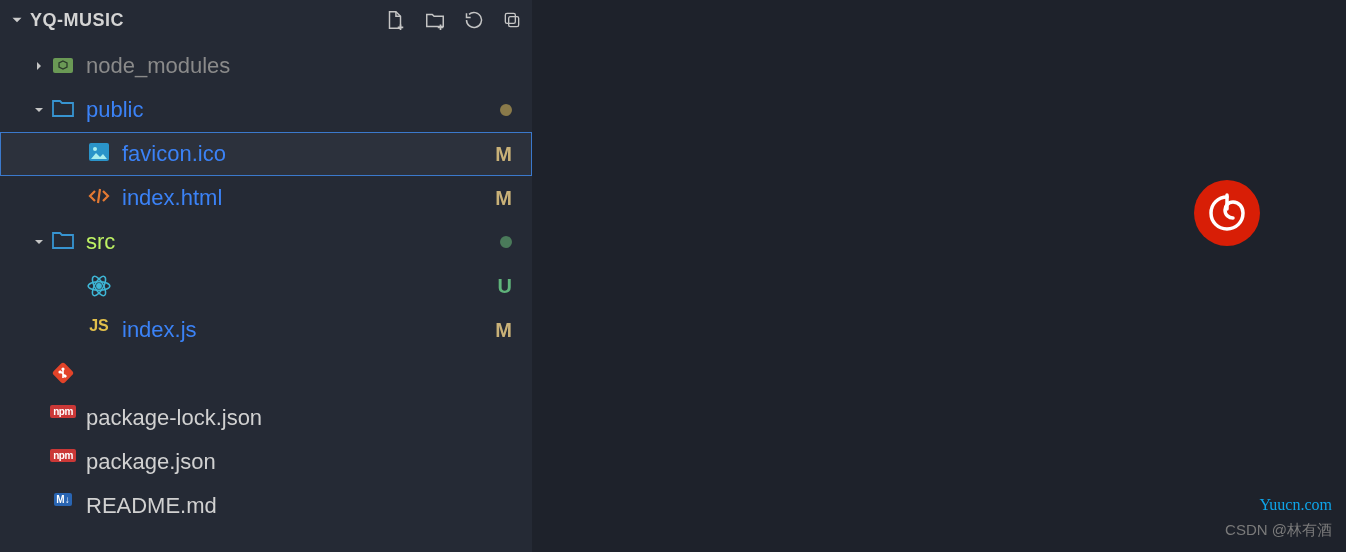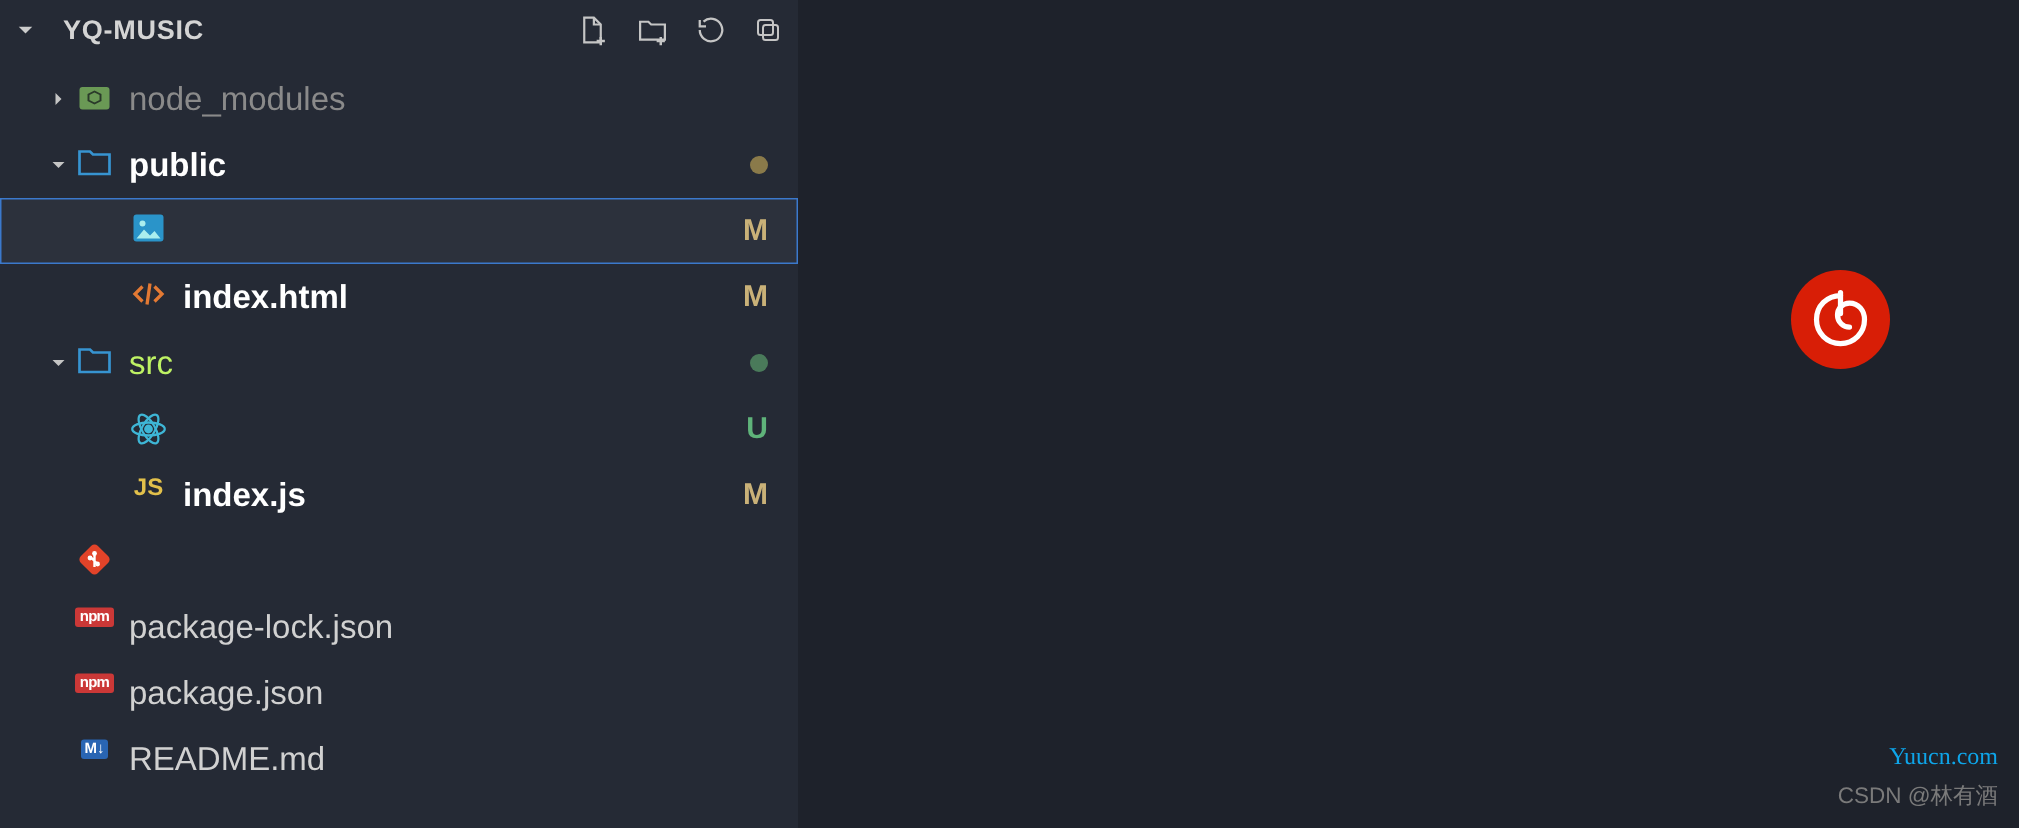--- a/index.html
+++ b/index.html
@@ -28,7 +28,7 @@
   .project-title {
     display: flex;
     align-items: center;
-    gap: 16px;
+    gap: 4px;
     flex: 1;
   }
   .project-title .chev { color: #cccccc; display:flex; align-items:center; }

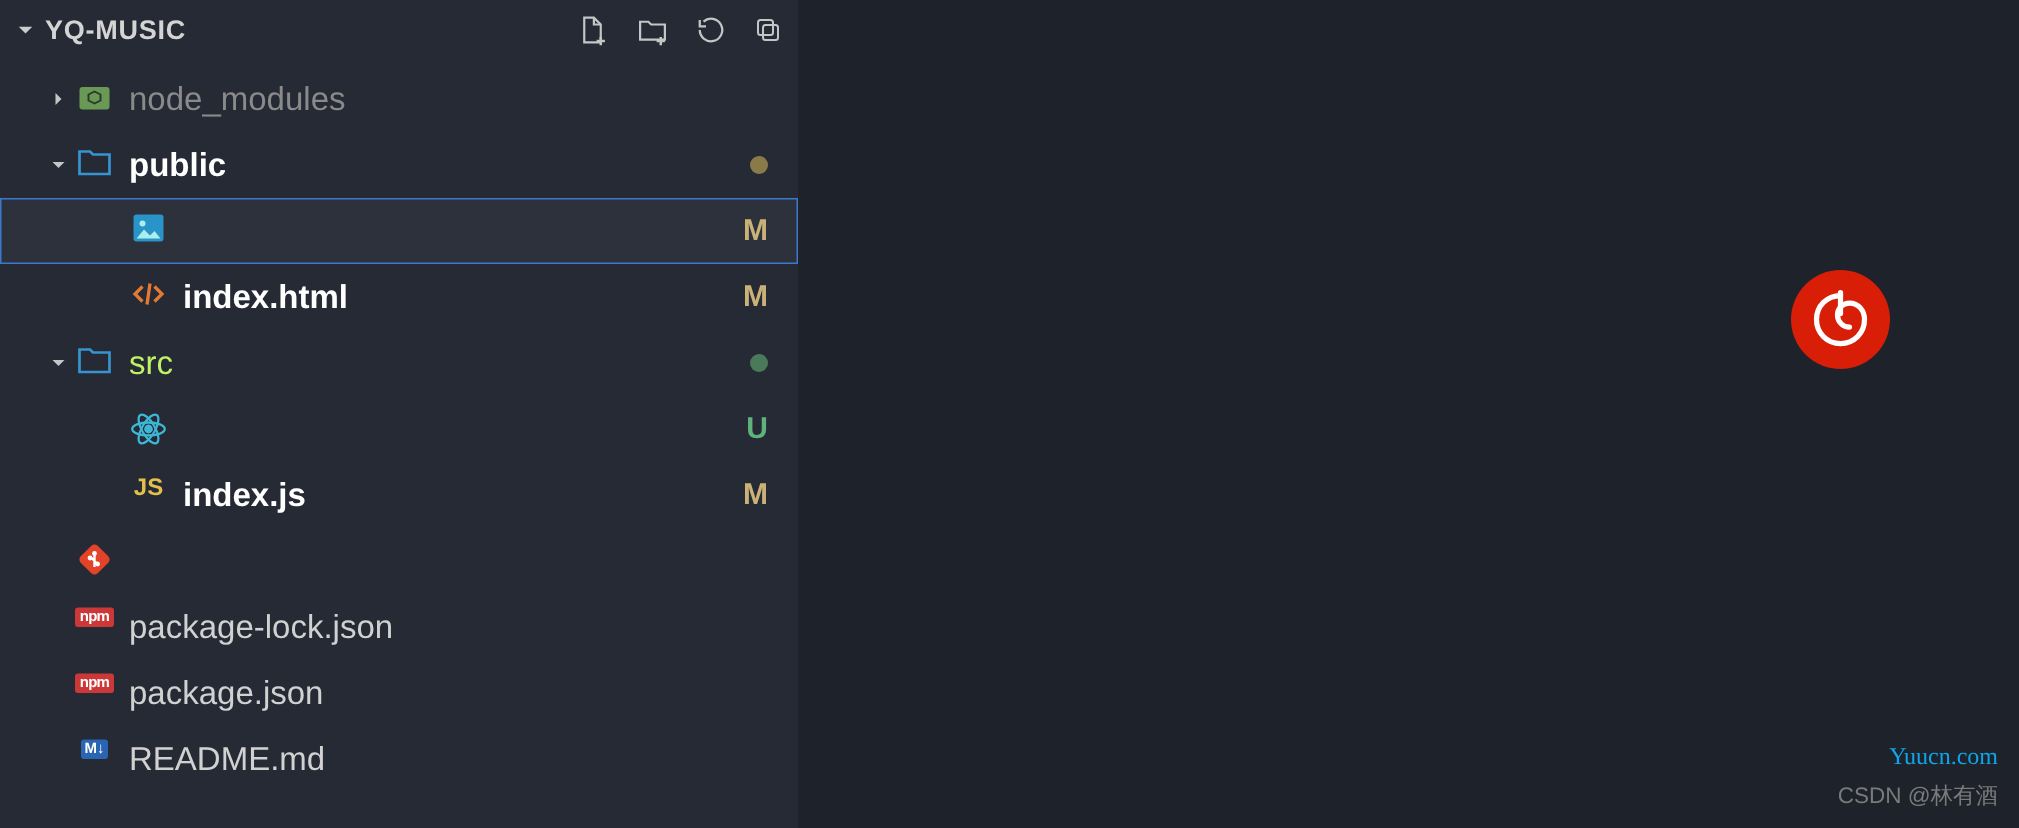--- a/index.html
+++ b/index.html
@@ -85,7 +85,7 @@
   }
   .label { flex: 1; color: #d1d1d1; }
   .label.u { color: #bef264; }
-  .label.m { color: #ffffff; font-weight: bold; }
+  .label.m { color: #3b82f6; }
   .label.dim { color: #8a8a8a; }
   .badge {
     font-size: 20px;

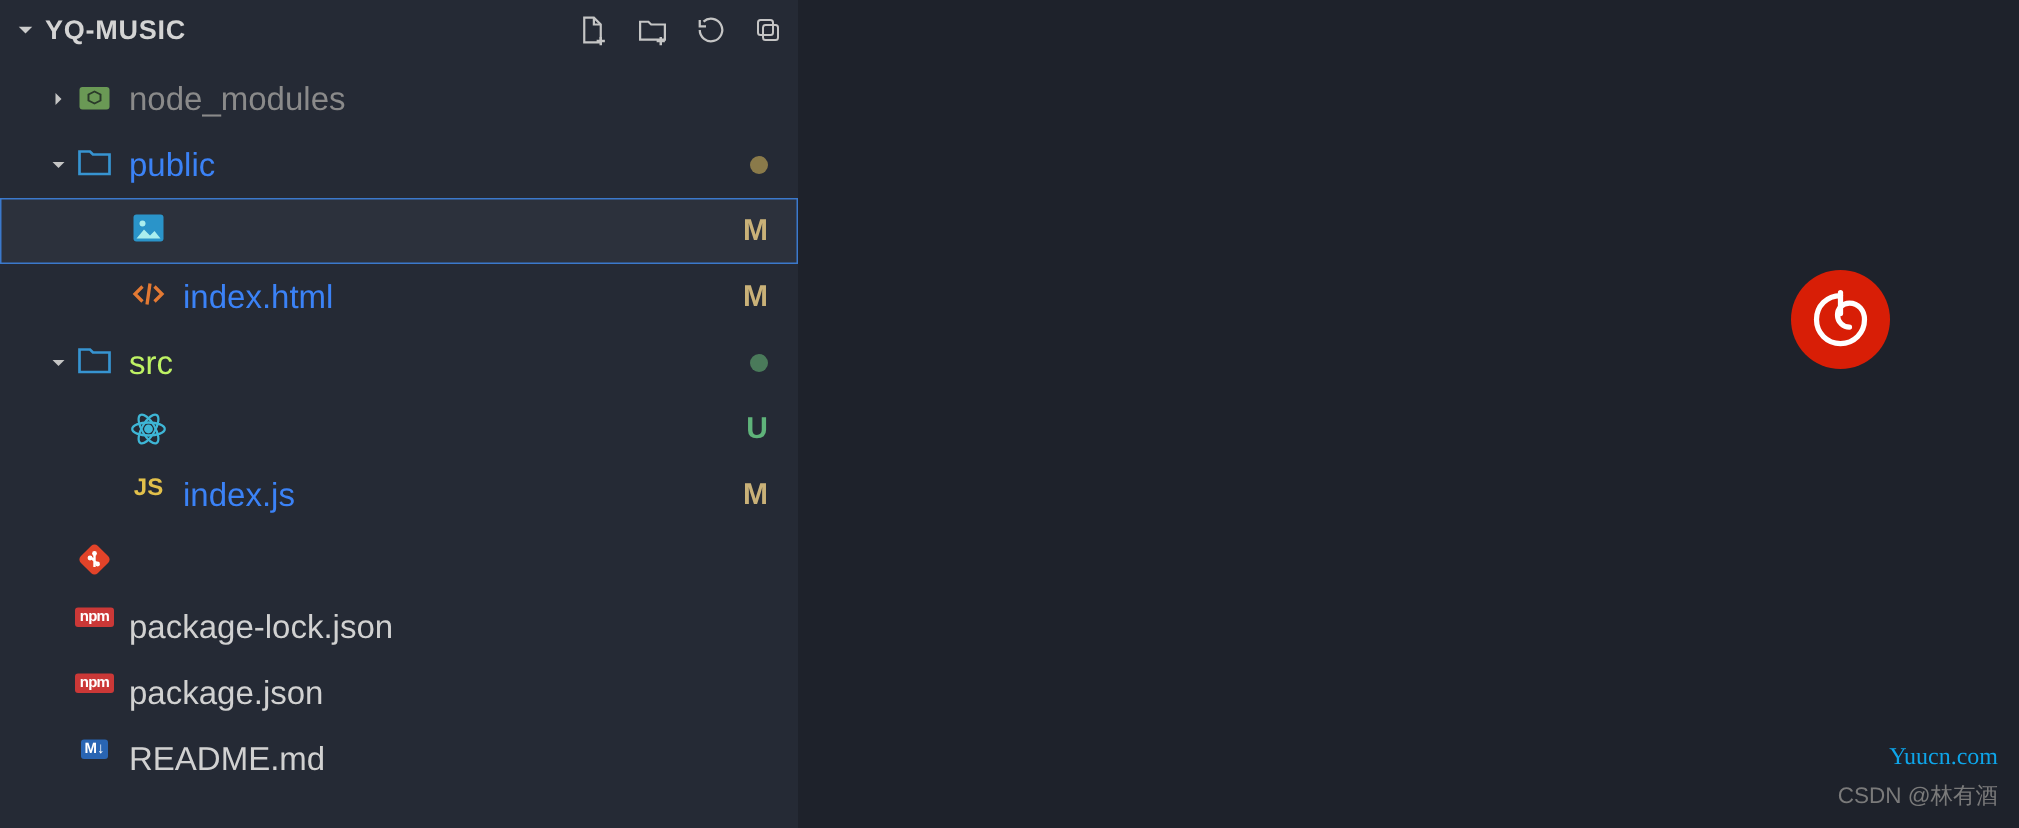--- a/index.html
+++ b/index.html
@@ -240,6 +240,7 @@
             <path d="M4 18l5-6 4 4 3-3 4 5H4z" fill="#aee"></path>
           </svg>
       </span>
+      <span class="label m">favicon.ico</span>
       <span class="badge M">M</span>
     </div>
 

